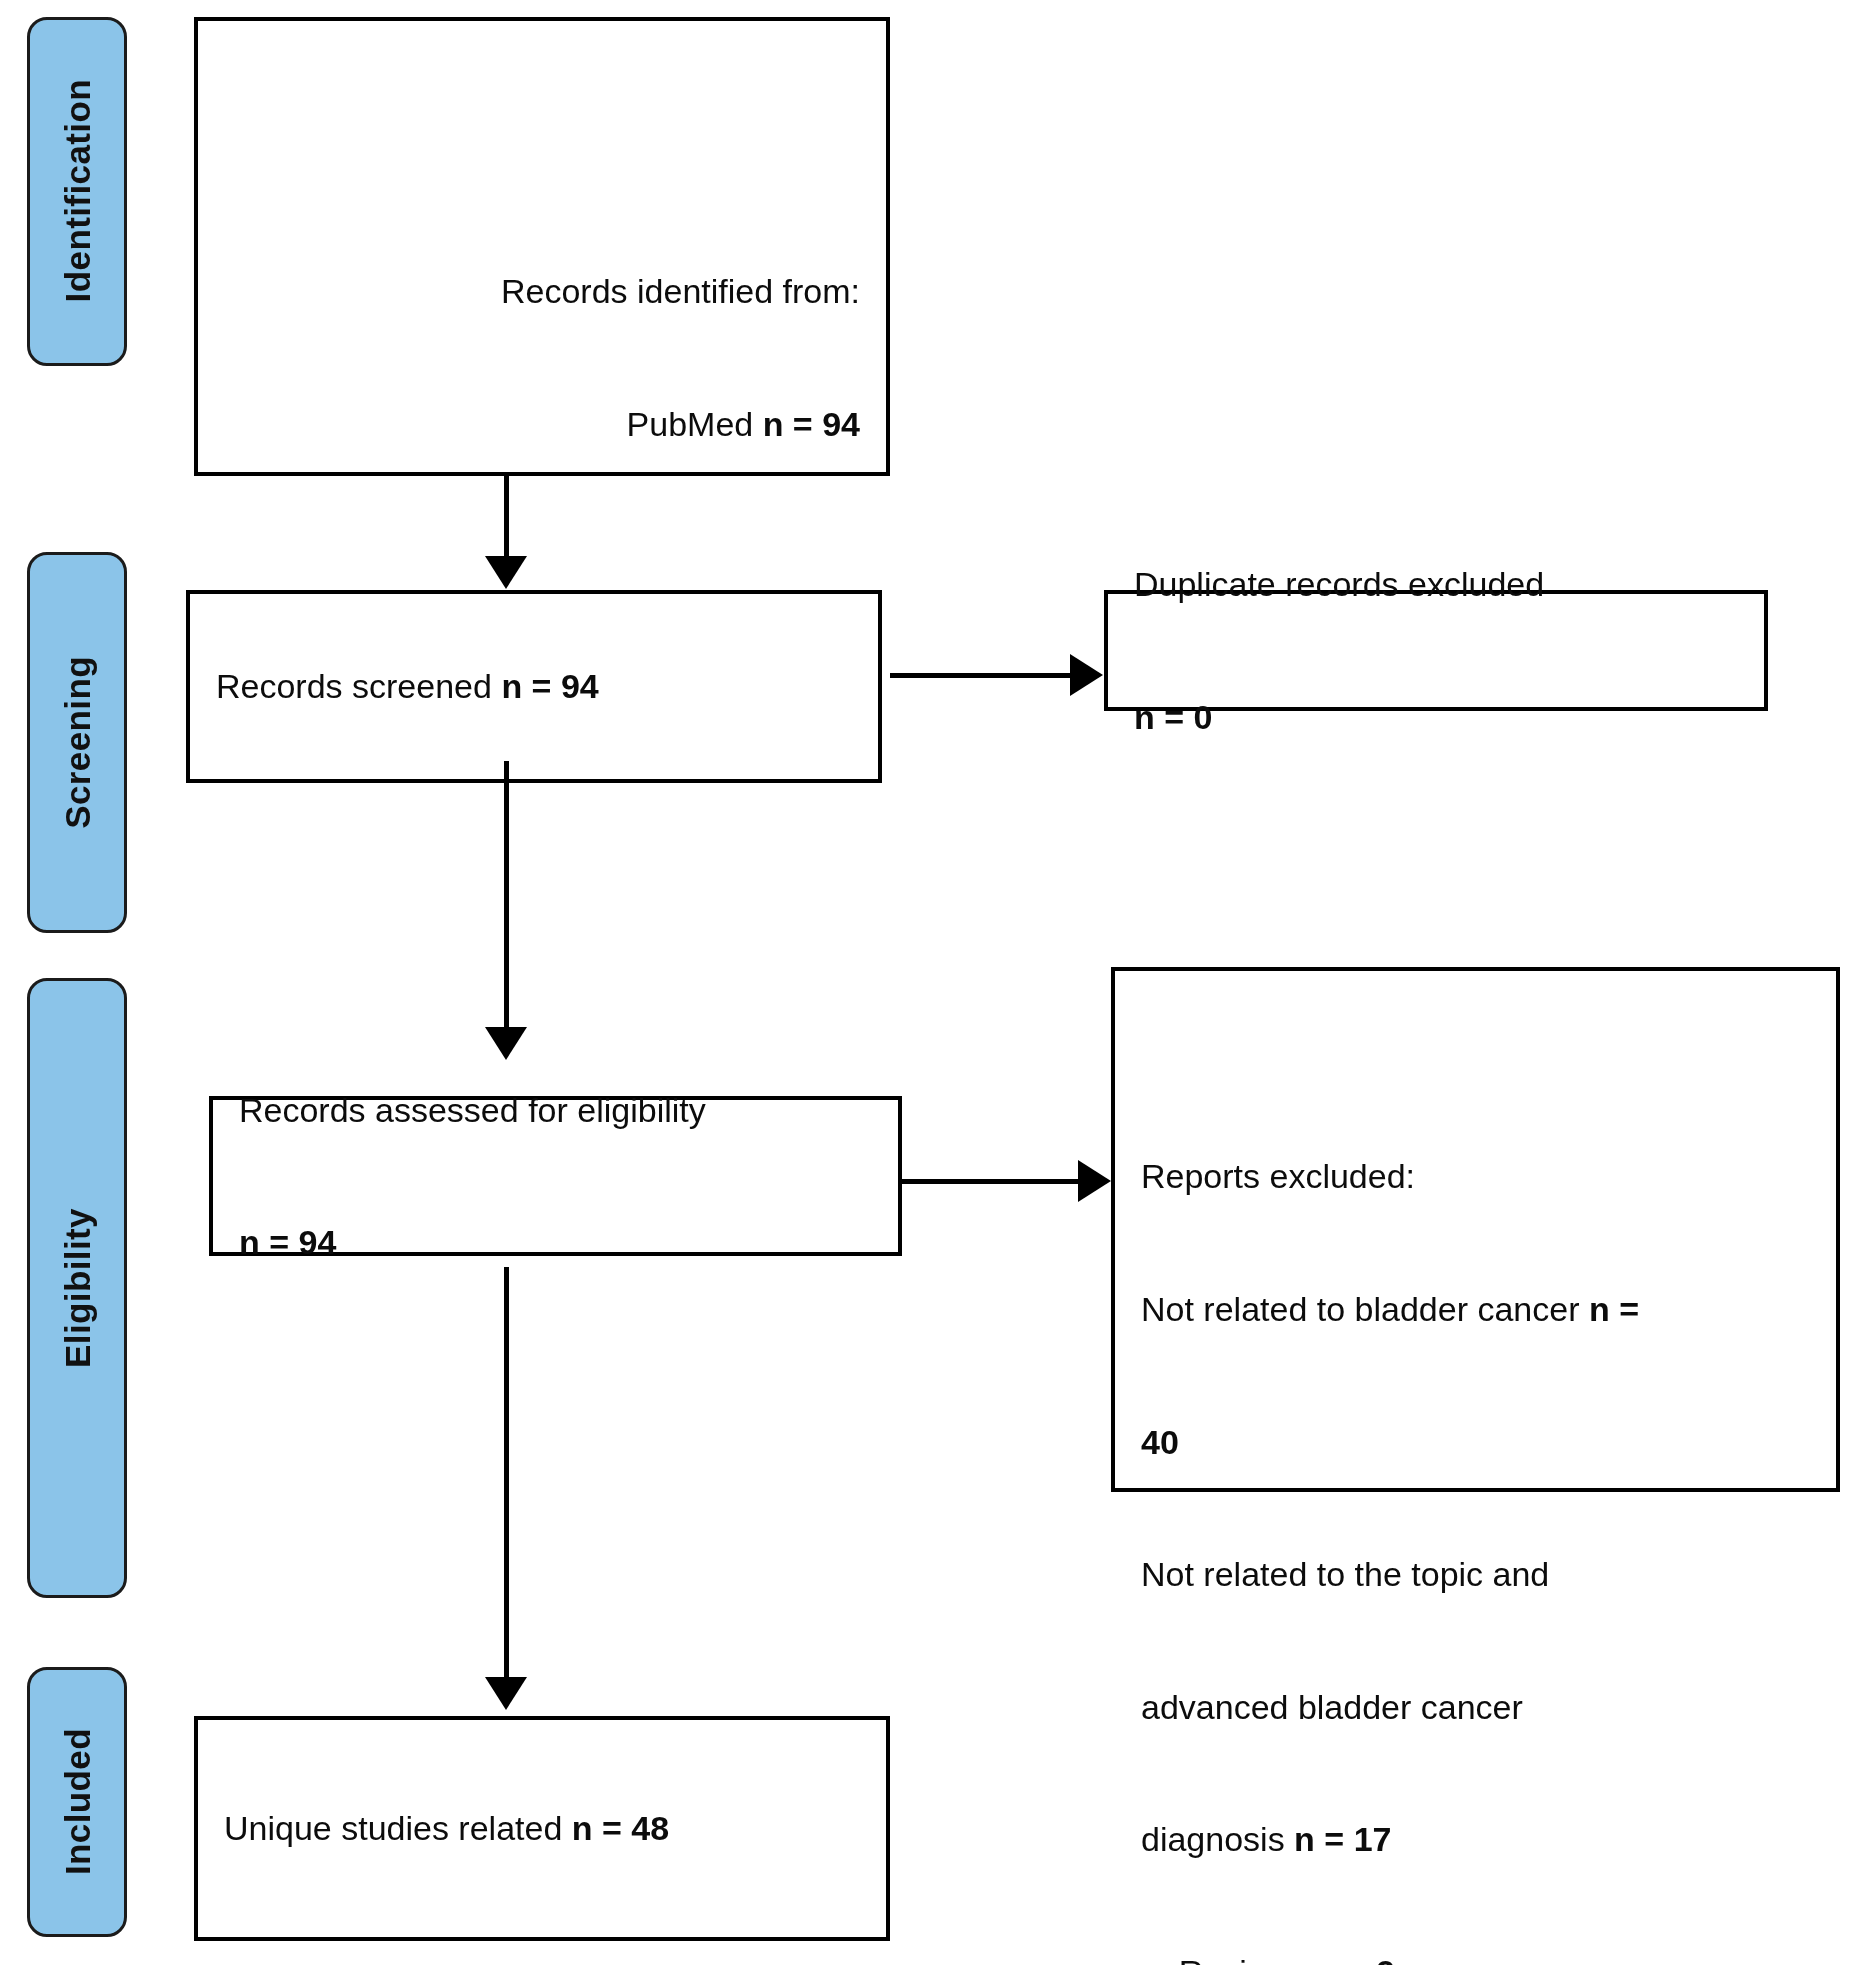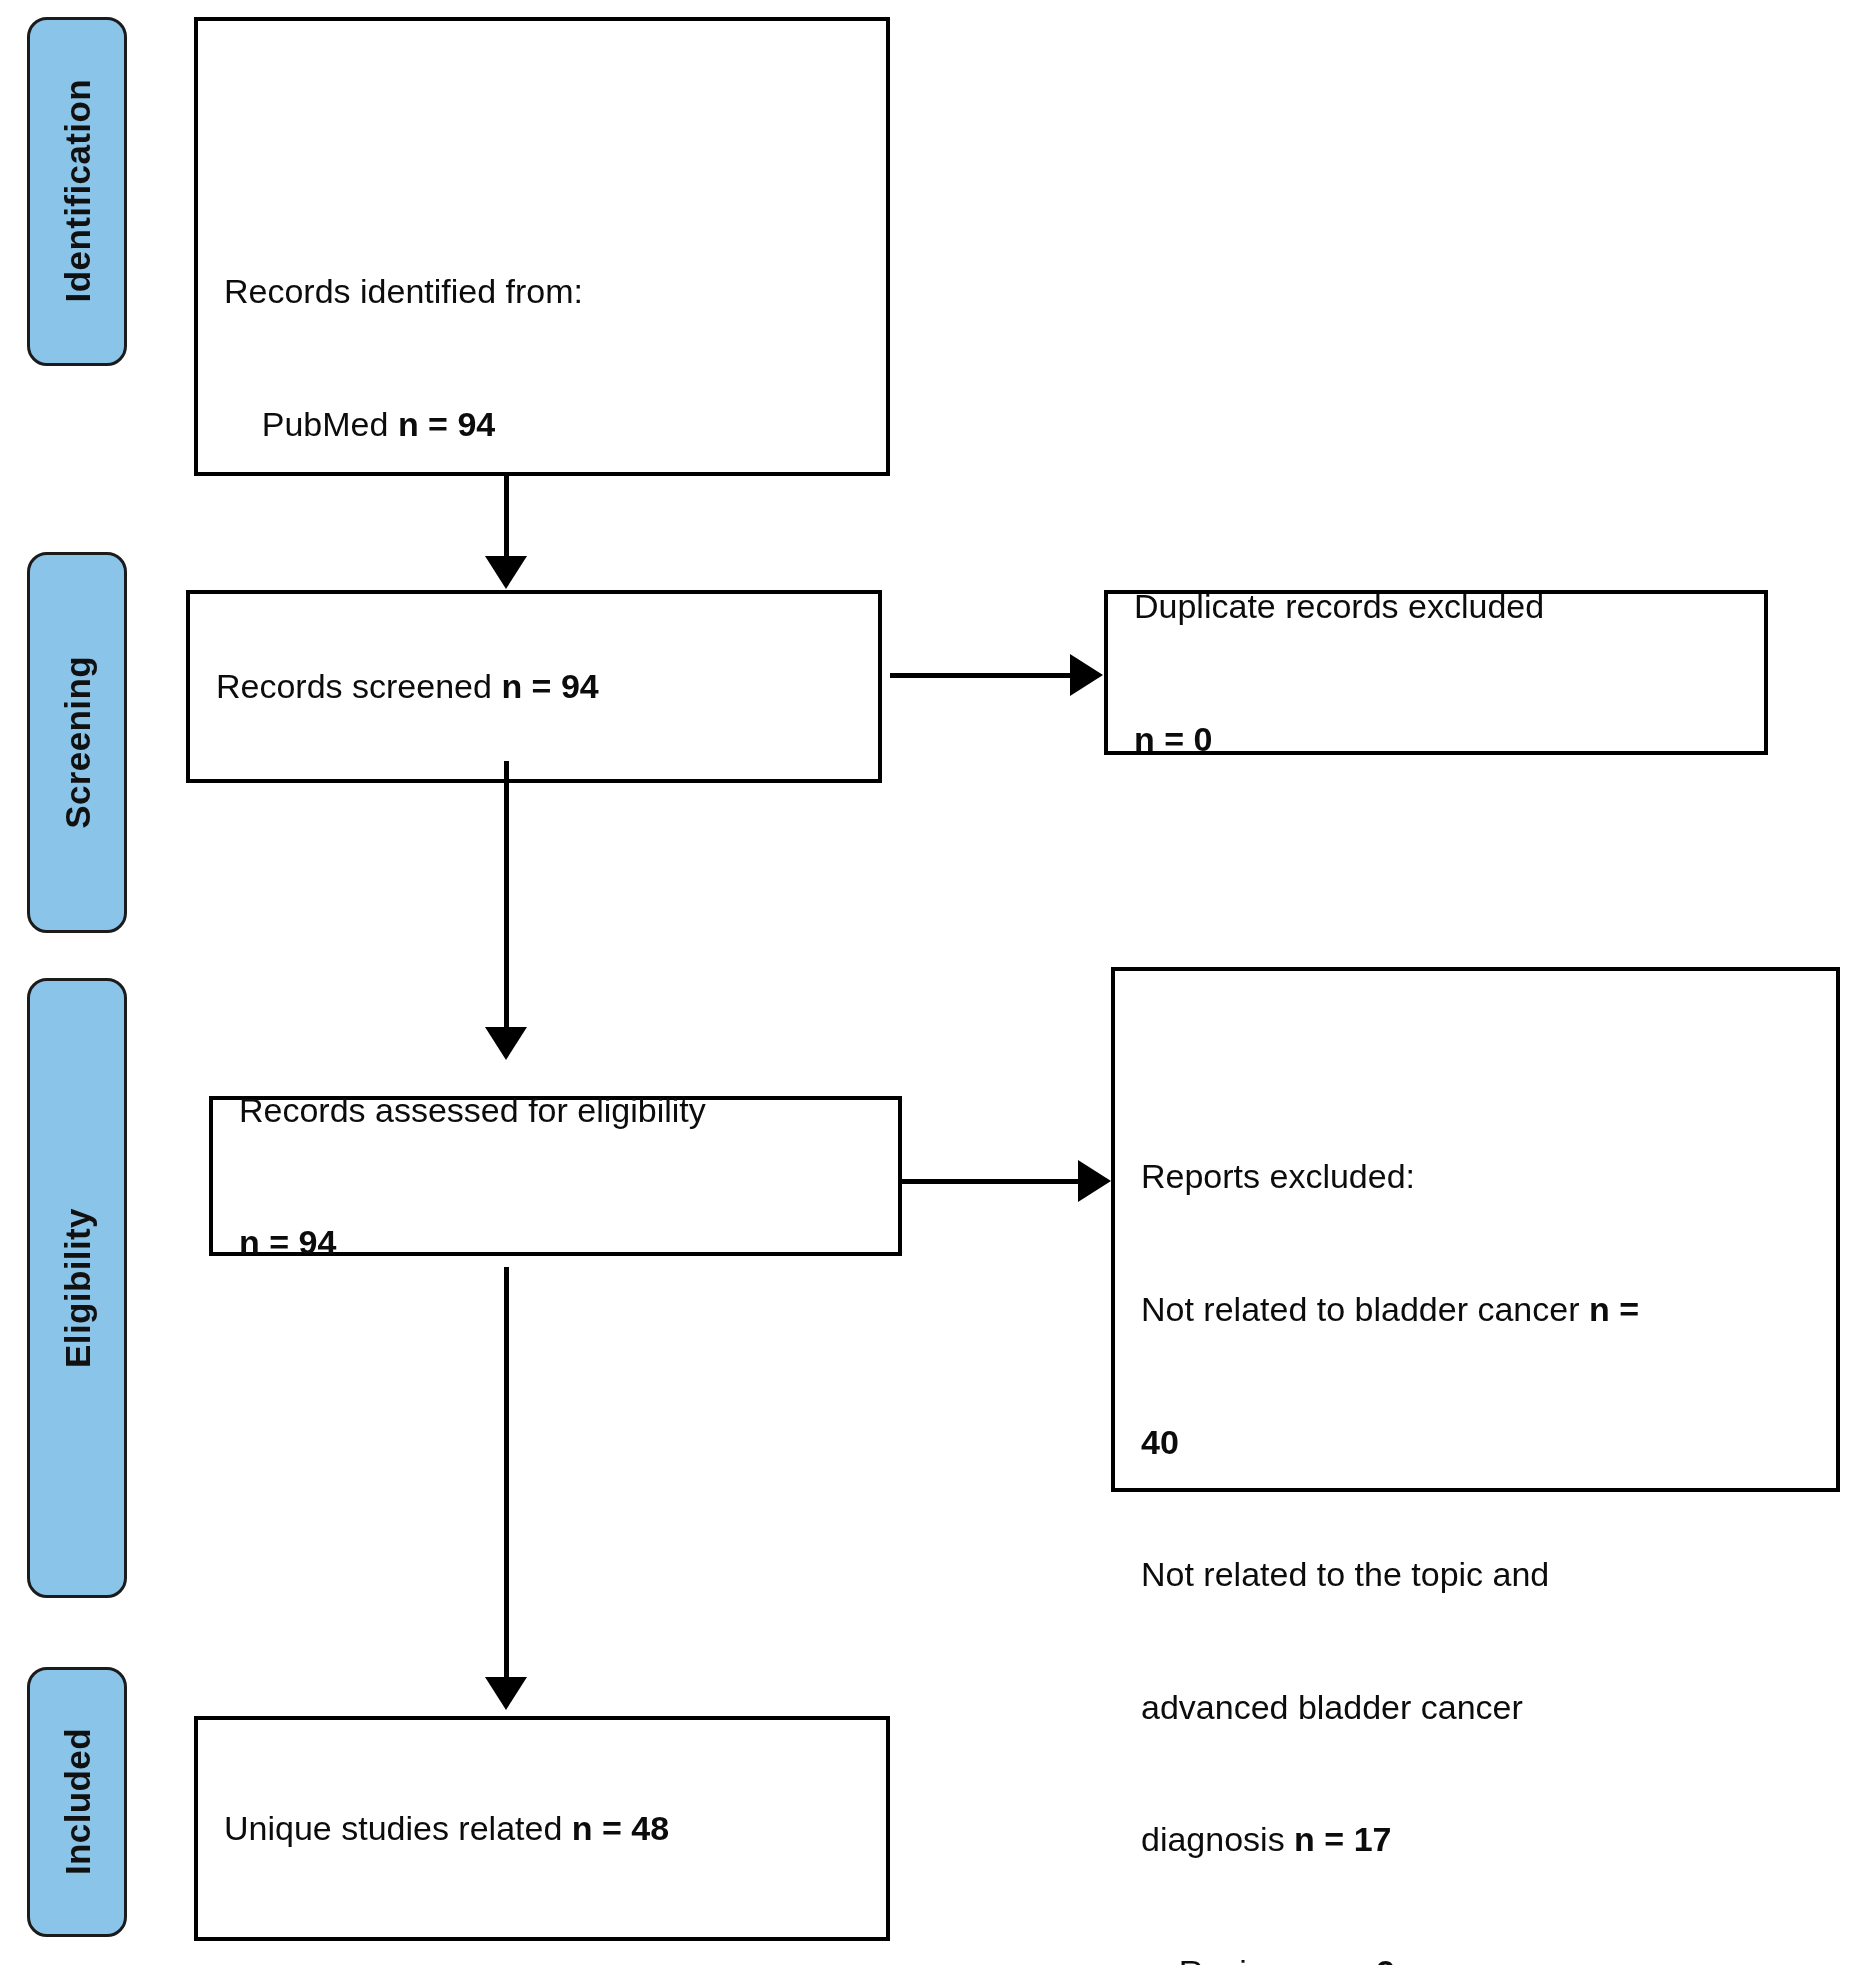--- a/index.html
+++ b/index.html
@@ -106,7 +106,7 @@
     <span class="phase-label">Included</span>
   </div>
 
-  <div class="flow-box" style="left:194px; top:16.7px; width:696px; height:459px; justify-content:flex-start;">
+  <div class="flow-box" style="left:194px; top:16.7px; width:696px; height:459px; justify-content:flex-start;text-align:right;">
     <div class="box-text" style="margin-top:160px;">
       <div><span>Records identified from:</span></div>
       <div><span style="white-space:pre;">    PubMed </span><b>n = 94</b></div>

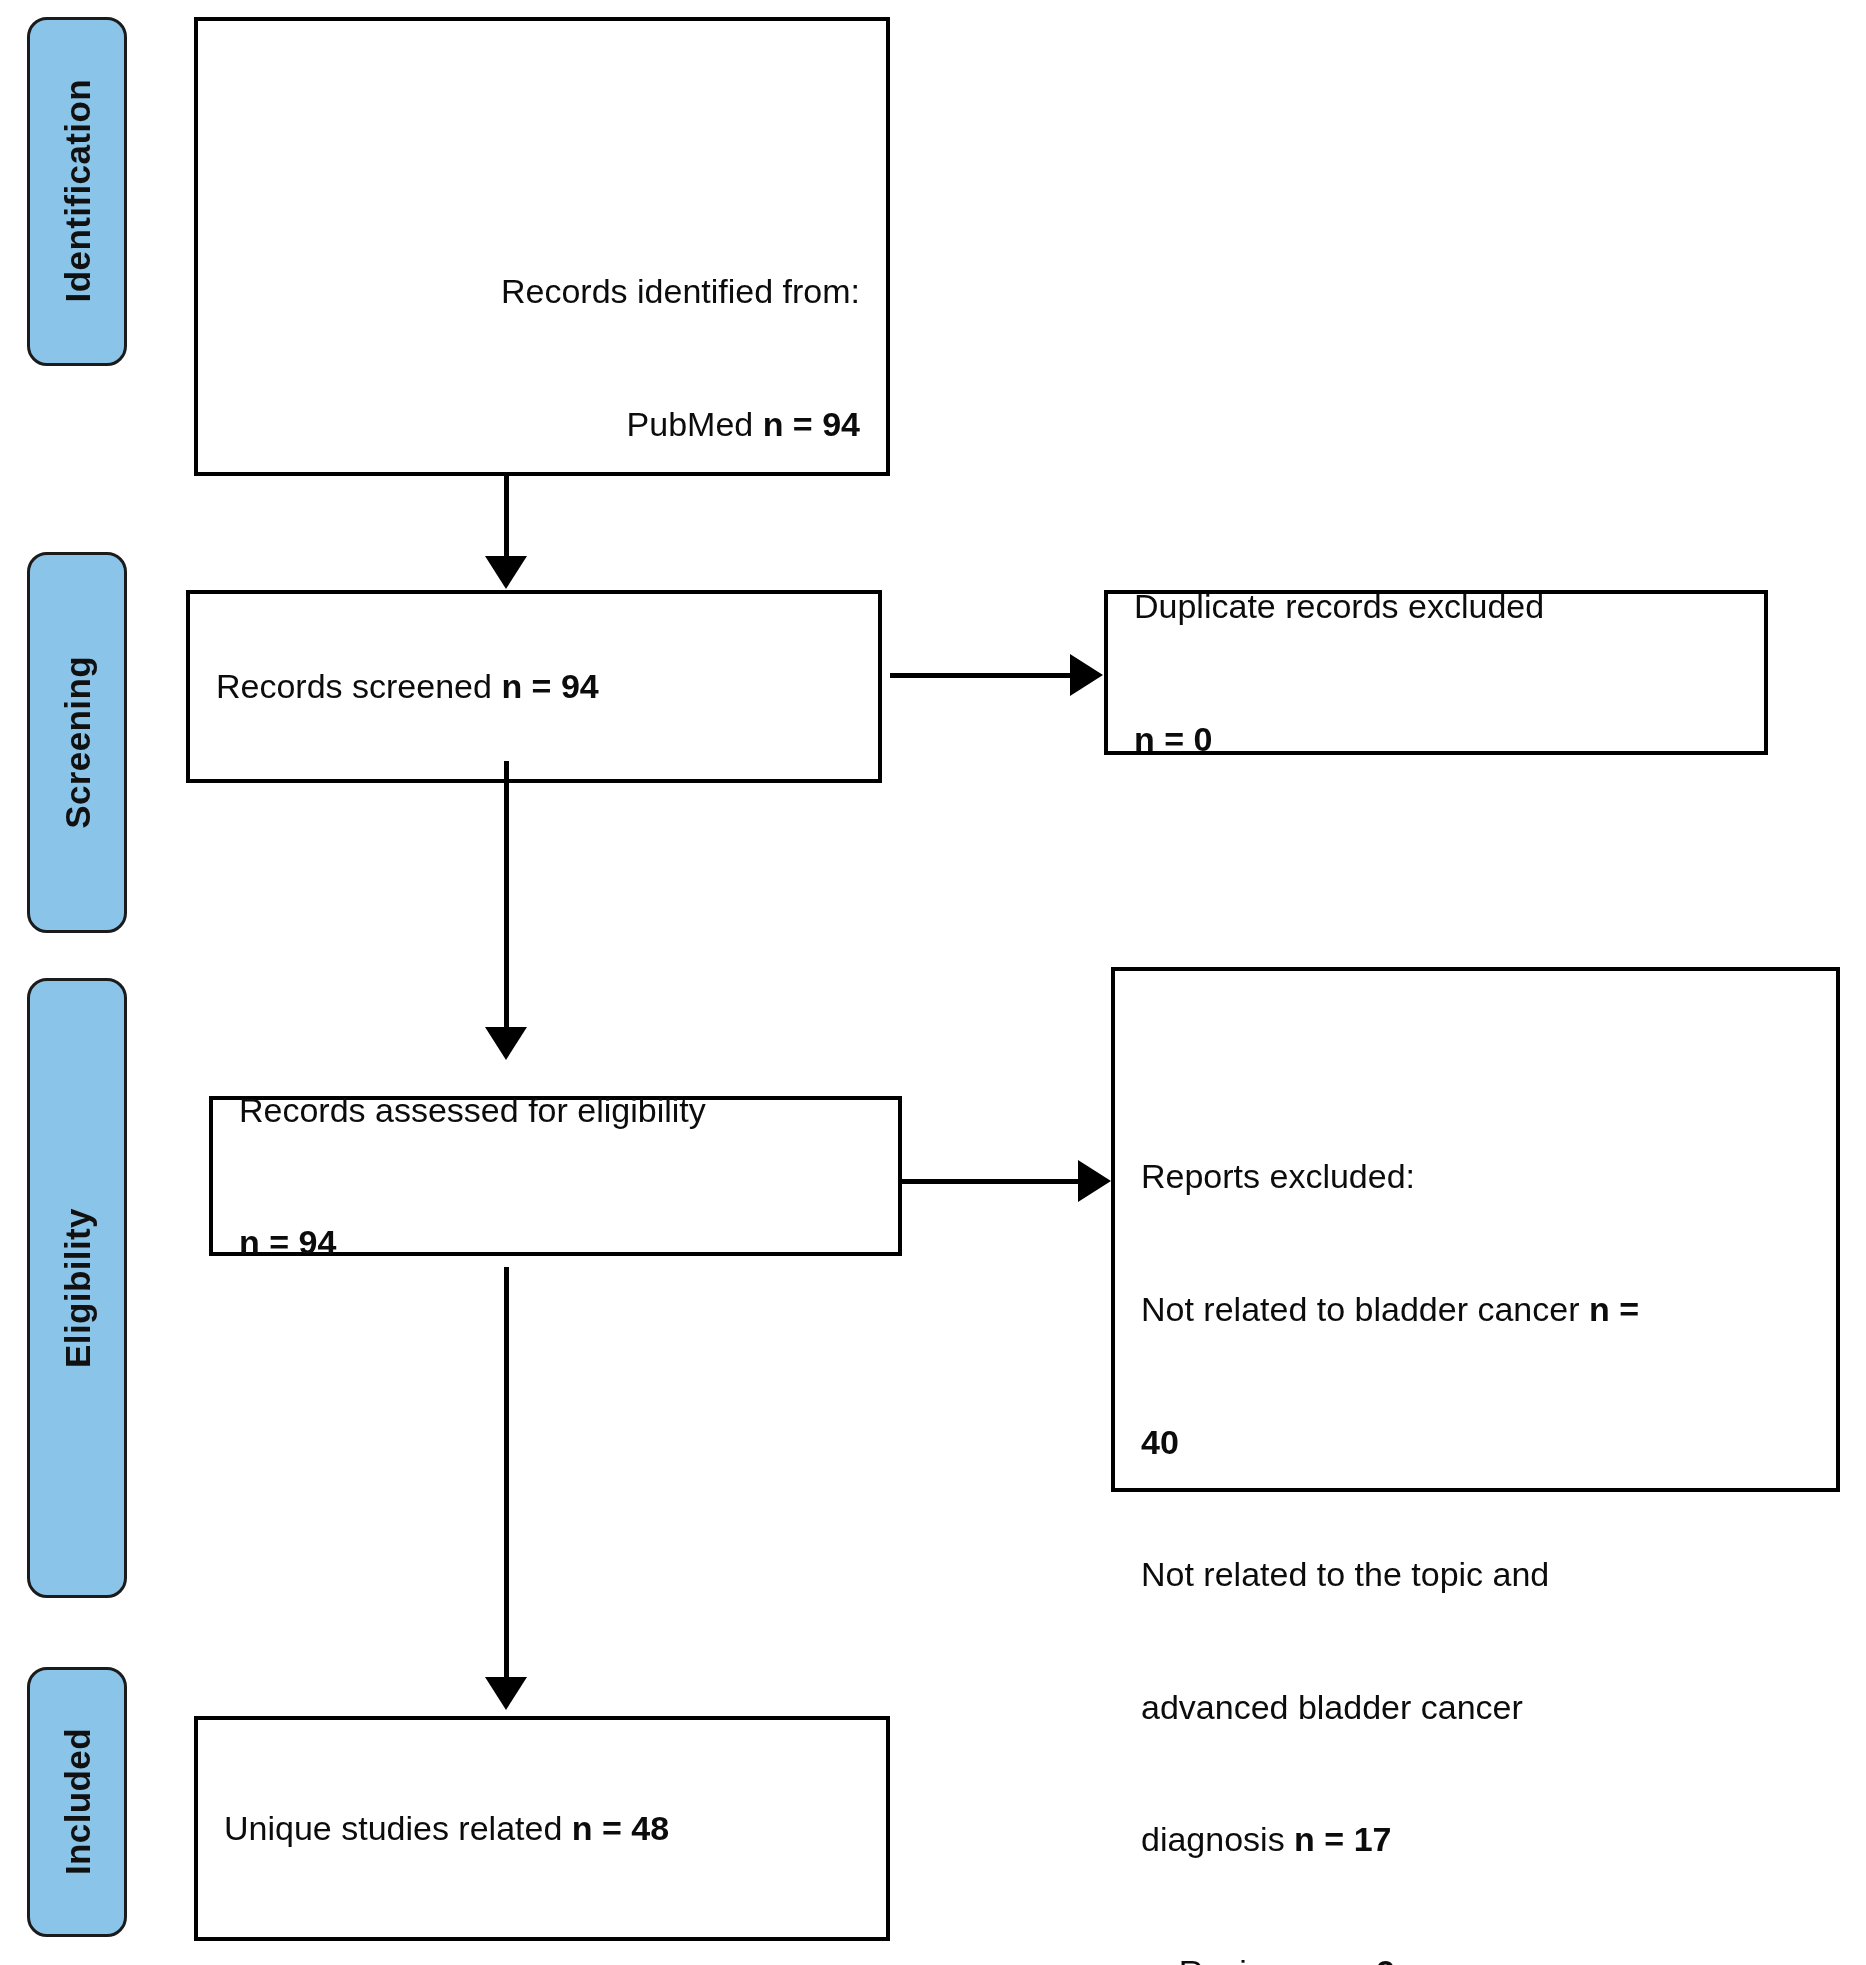--- a/index.html
+++ b/index.html
@@ -125,7 +125,7 @@
   <div class="h-line" style="left:890px; top:673px; width:184px;"></div>
   <div class="h-arrowhead" style="left:1070px; top:654px;"></div>
 
-  <div class="flow-box" style="left:1104px; top:590px; width:664px; height:165px;">
+  <div class="flow-box" style="left:1104px; top:590px; width:664px; height:121px;">
     <div class="box-text">
       <div><span>Duplicate records excluded</span></div>
       <div><b>n = 0</b></div>

